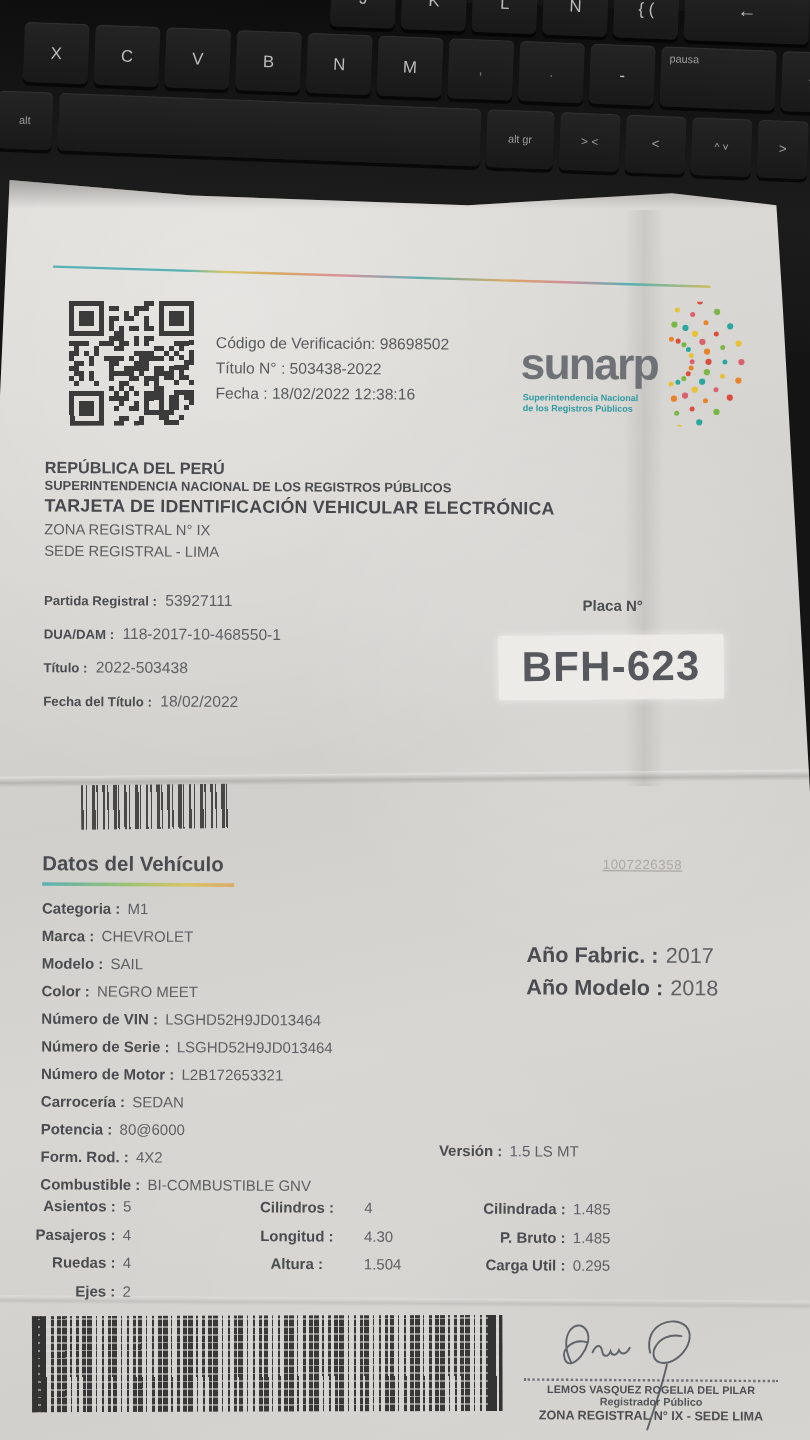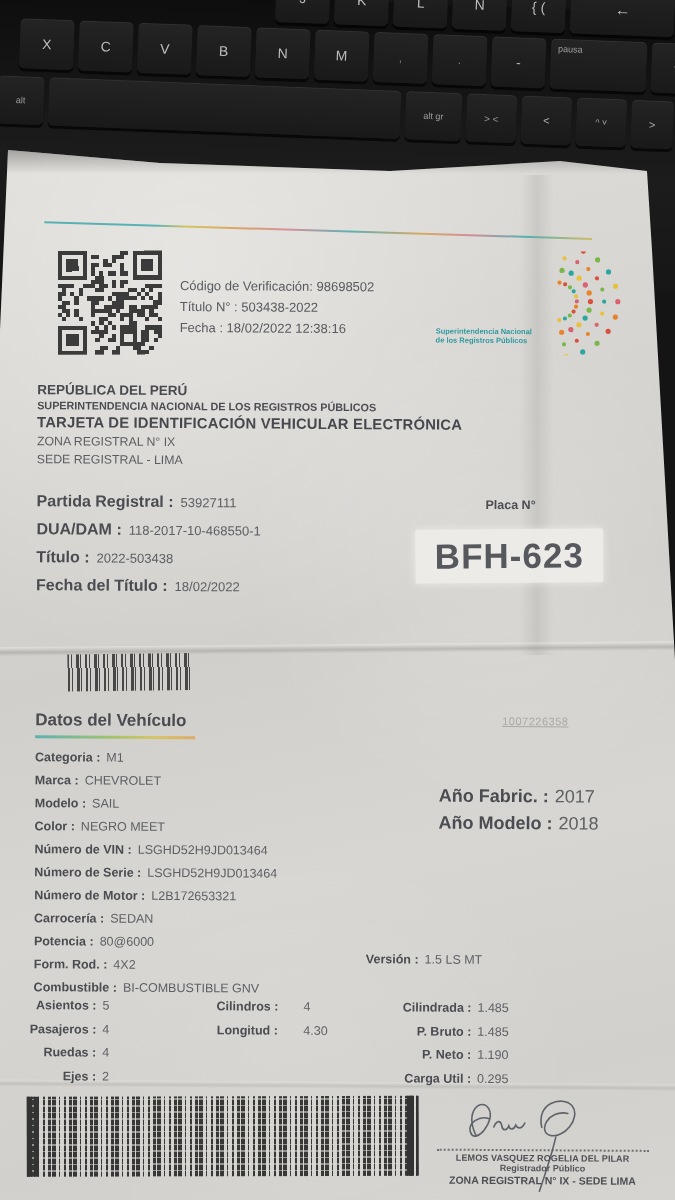--- a/index.html
+++ b/index.html
@@ -246,6 +246,7 @@
       </div>
 
       <div class="logo">
+        <div class="logo-word">sunarp</div>
         <div class="logo-dots"><svg viewBox="0 0 80 104">
               <circle cx="7.6" cy="31.3" r="2.1" fill="#e8832a"></circle>
               <circle cx="10.0" cy="19.1" r="2.6" fill="#7ab648"></circle>

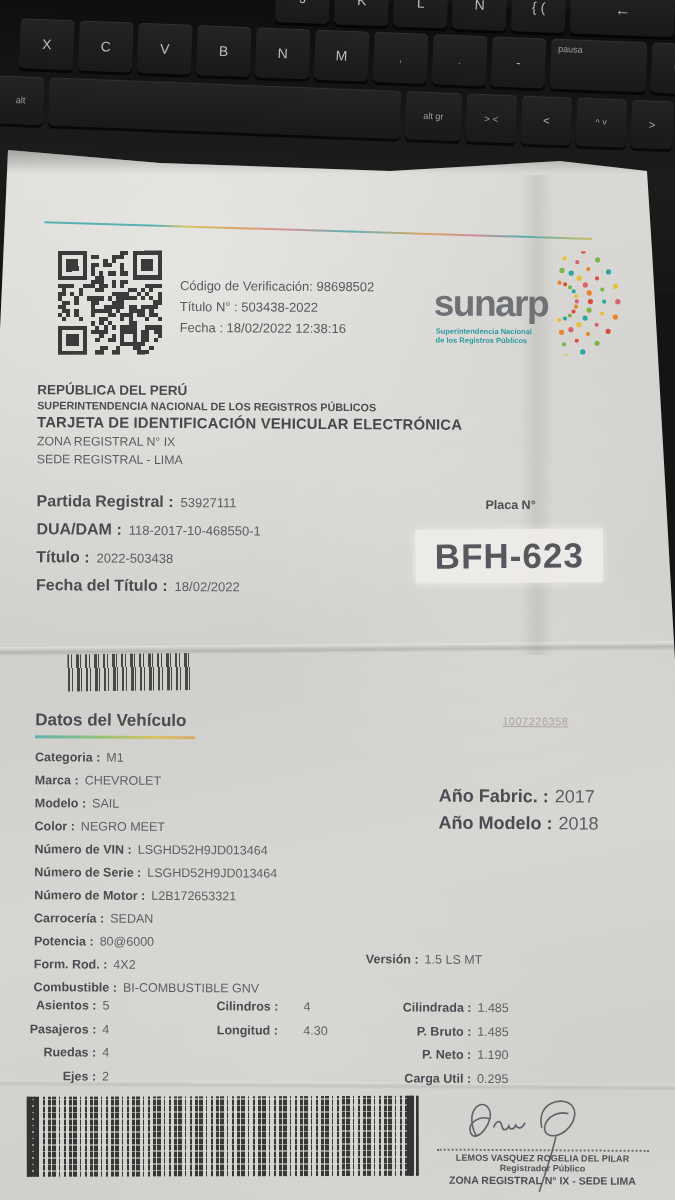--- a/index.html
+++ b/index.html
@@ -77,7 +77,7 @@
 
   .regf{position:absolute;left:36px;top:494px;font-size:13px;}
   .regf .row{height:28px;}
-  .regf b{font-size:16px;}
+  .regf b{font-size:11px;}
   .regf span{margin-left:7px;color:#5d5f64;}
 
   .plate-label{position:absolute;left:420px;top:497px;width:180px;text-align:center;

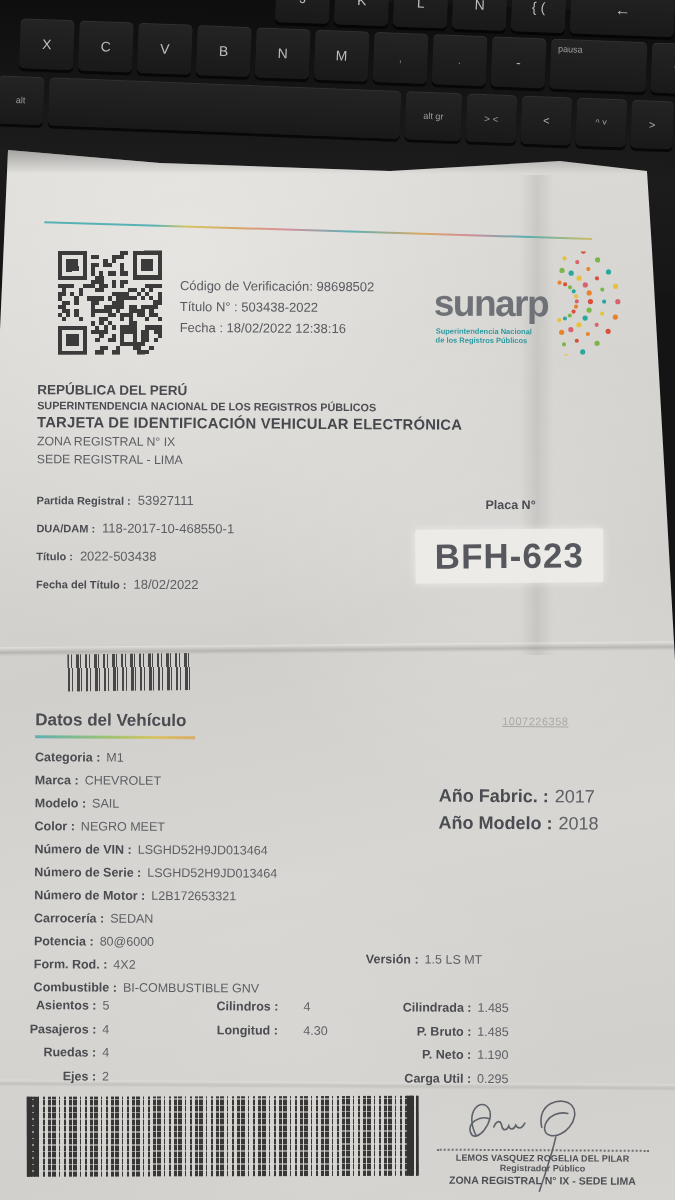--- a/index.html
+++ b/index.html
@@ -355,6 +355,7 @@
       <div class="specs c2">
           <div class="row"><b>Cilindros :</b><span>4</span></div>
           <div class="row"><b>Longitud :</b><span>4.30</span></div>
+          <div class="row"><b>Altura :</b><span>1.504</span></div>
         </div>
       <div class="specs c3">
           <div class="row"><b>Cilindrada :</b><span>1.485</span></div>

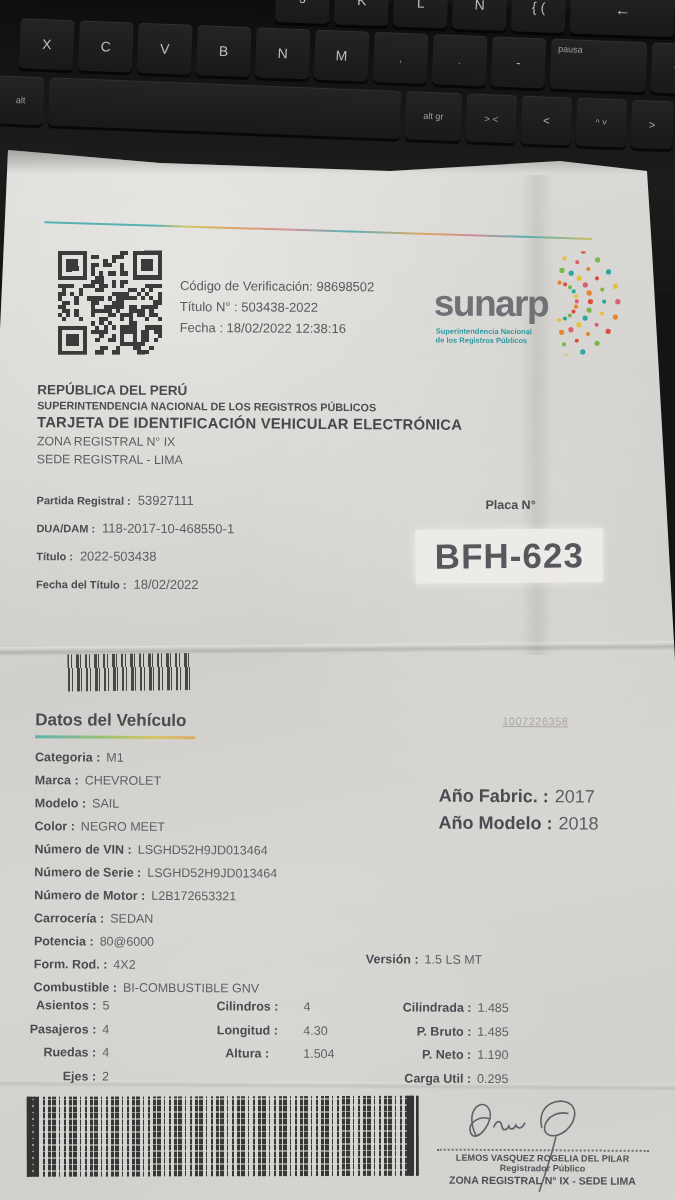--- a/index.html
+++ b/index.html
@@ -360,7 +360,6 @@
       <div class="specs c3">
           <div class="row"><b>Cilindrada :</b><span>1.485</span></div>
           <div class="row"><b>P. Bruto :</b><span>1.485</span></div>
-          <div class="row"><b>P. Neto :</b><span>1.190</span></div>
           <div class="row"><b>Carga Util :</b><span>0.295</span></div>
         </div>
 

